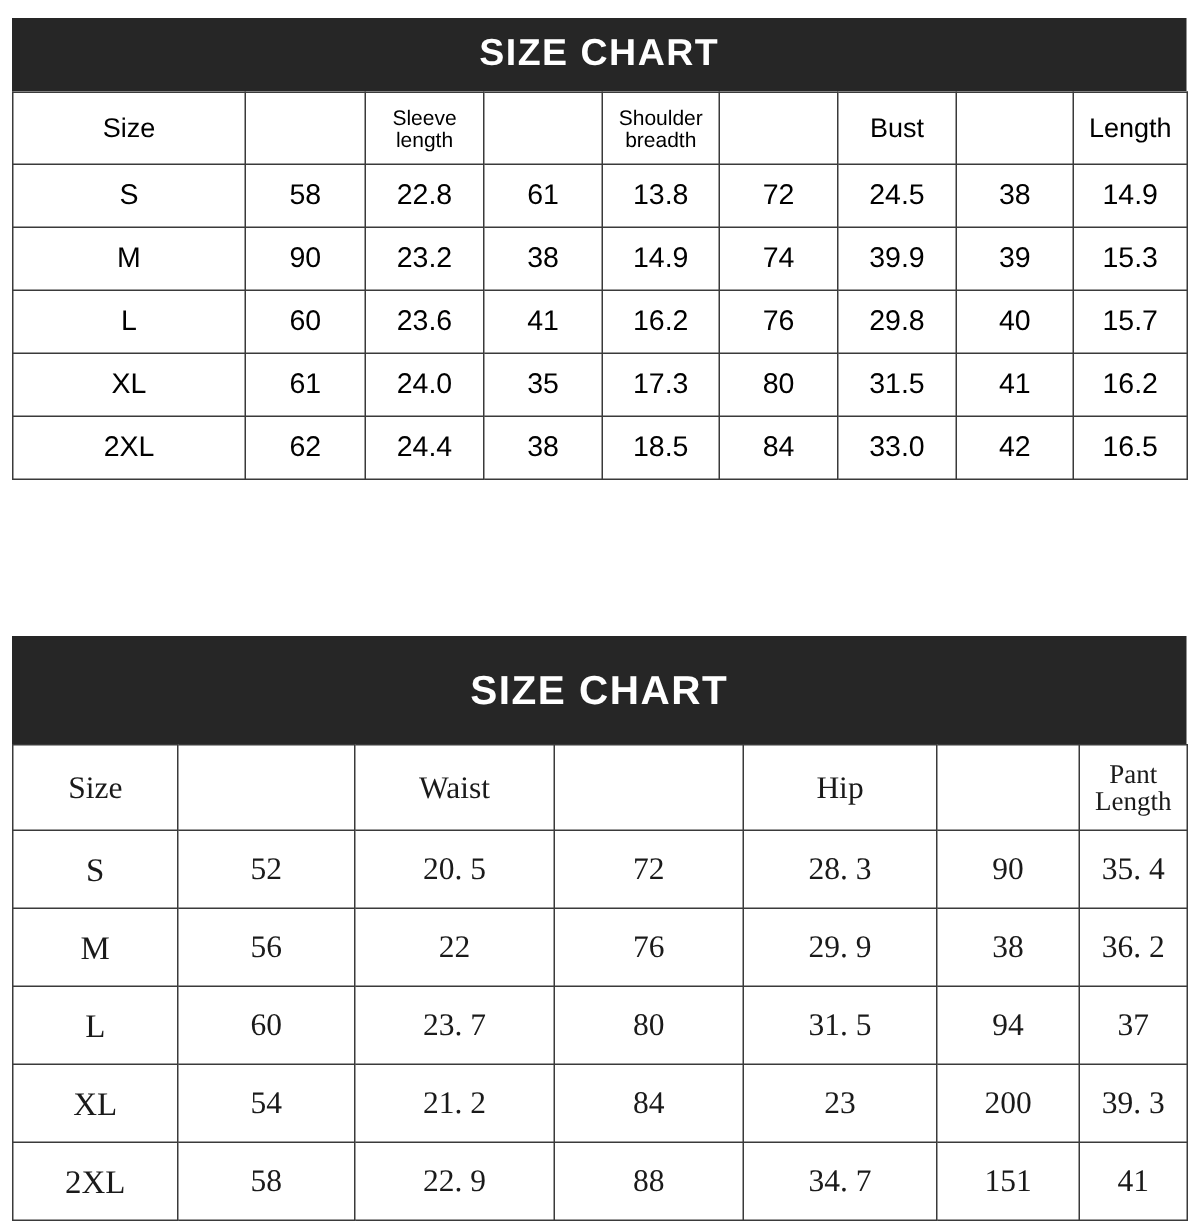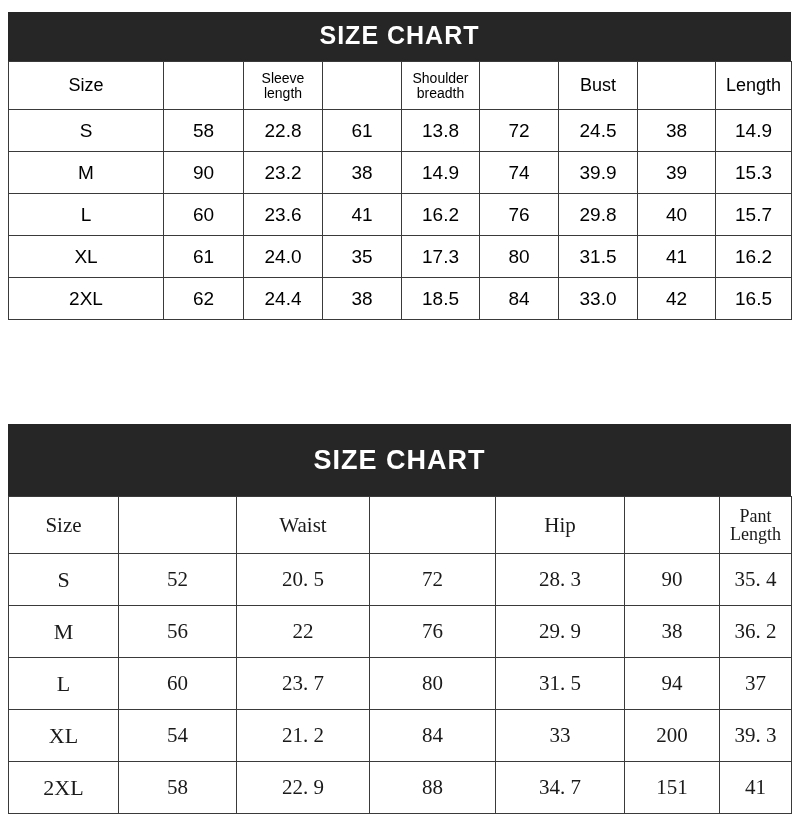--- a/index.html
+++ b/index.html
@@ -266,7 +266,7 @@
           <td>54</td>
           <td>21. 2</td>
           <td>84</td>
-          <td>33</td>
+          <td>23</td>
           <td>200</td>
           <td>39. 3</td>
         </tr>

